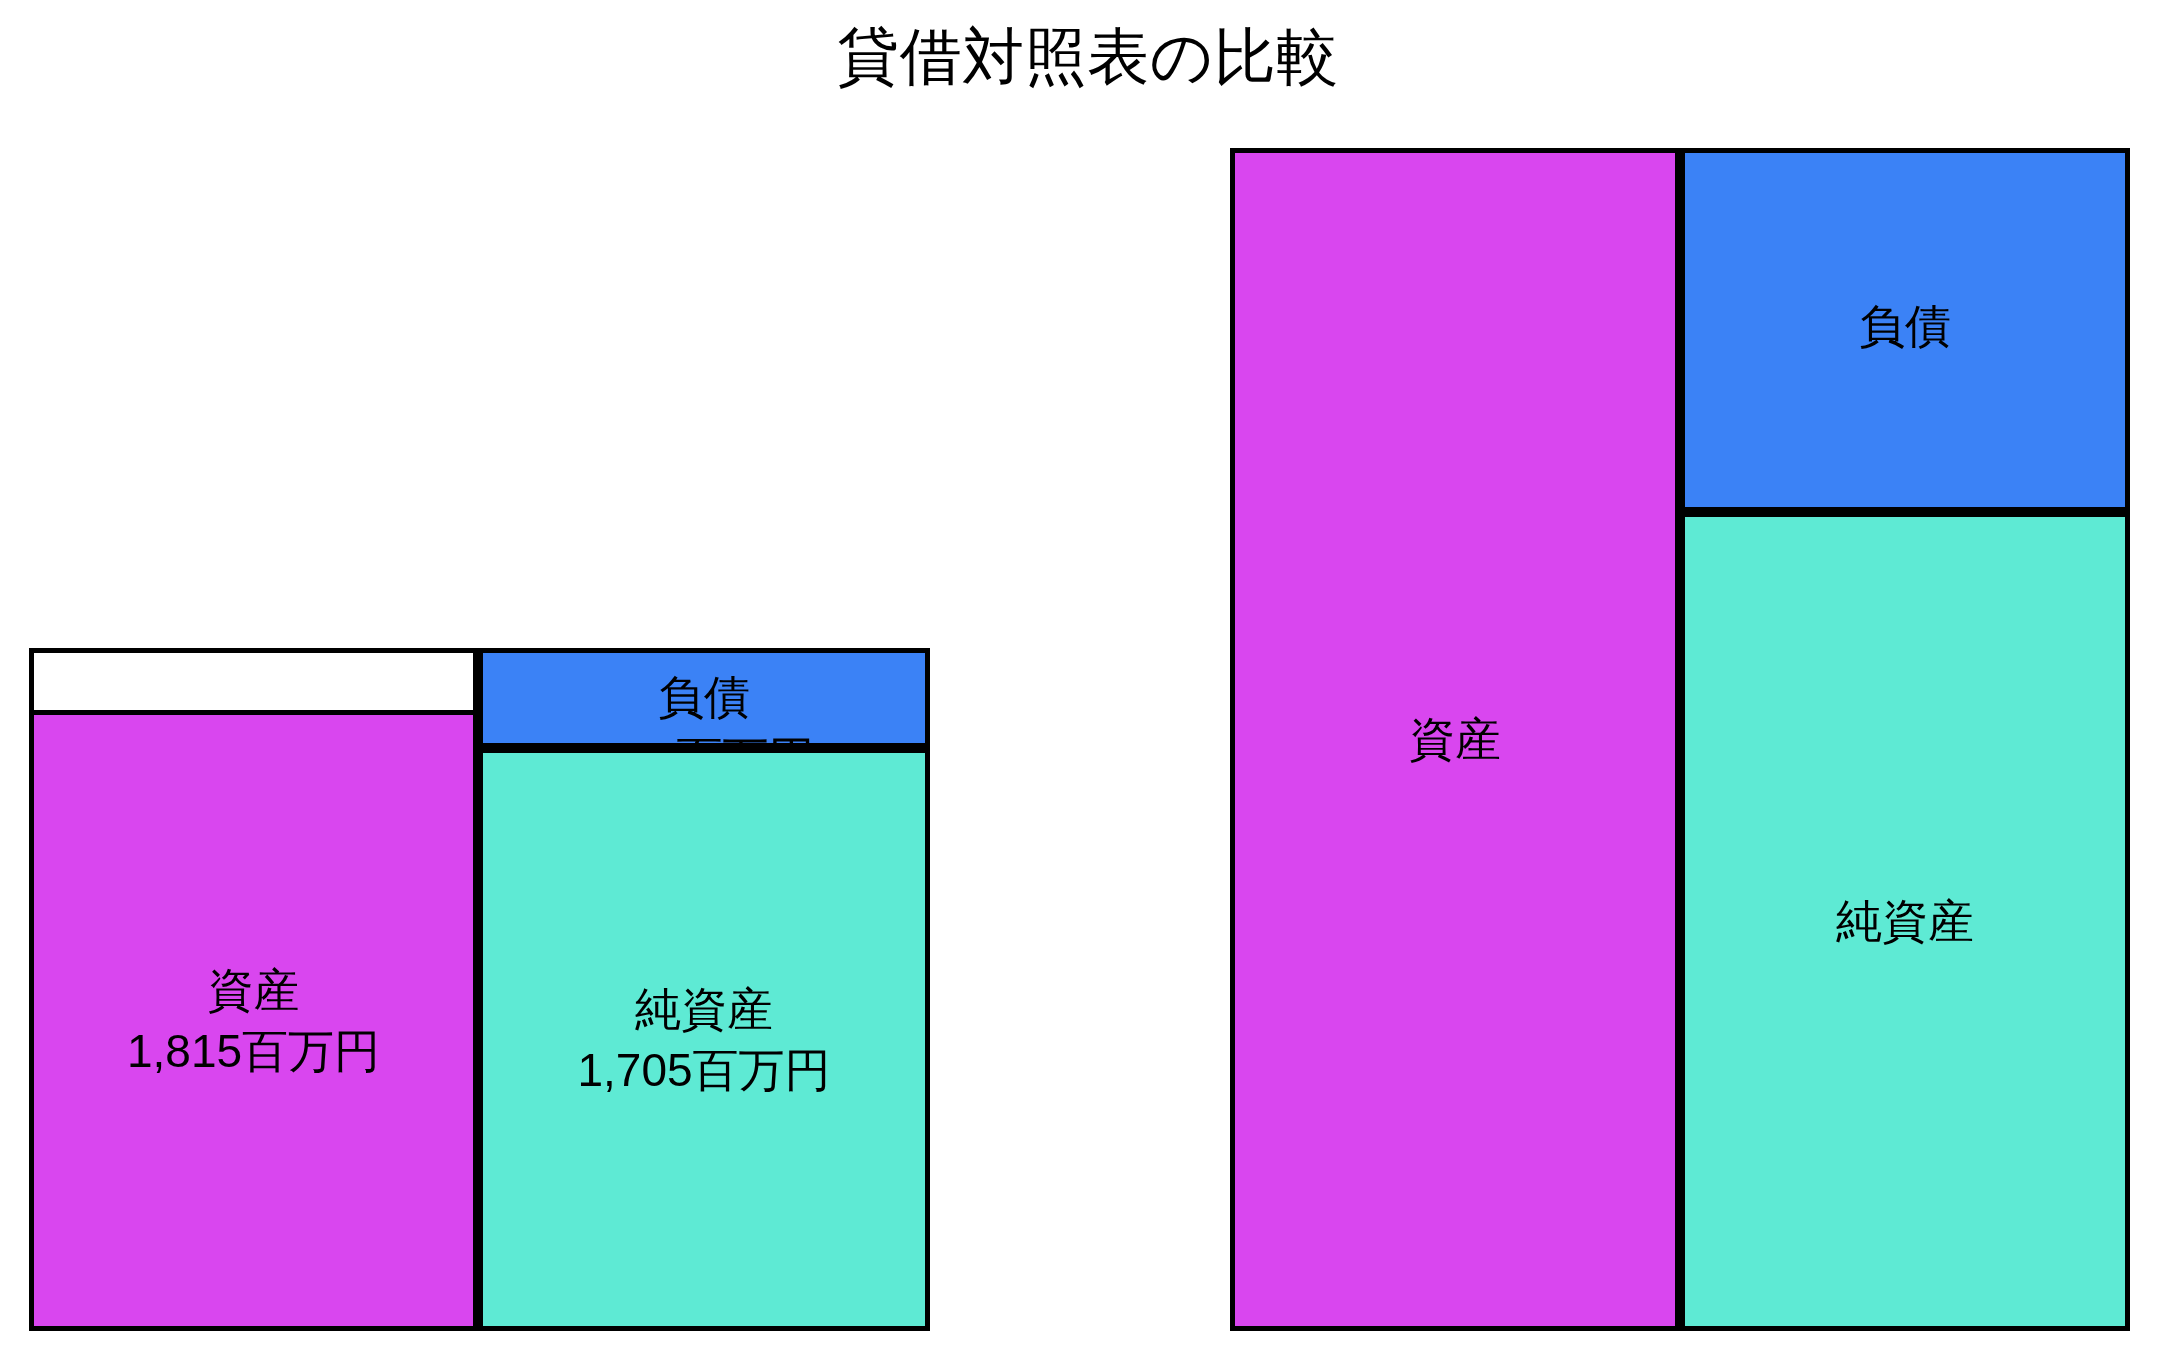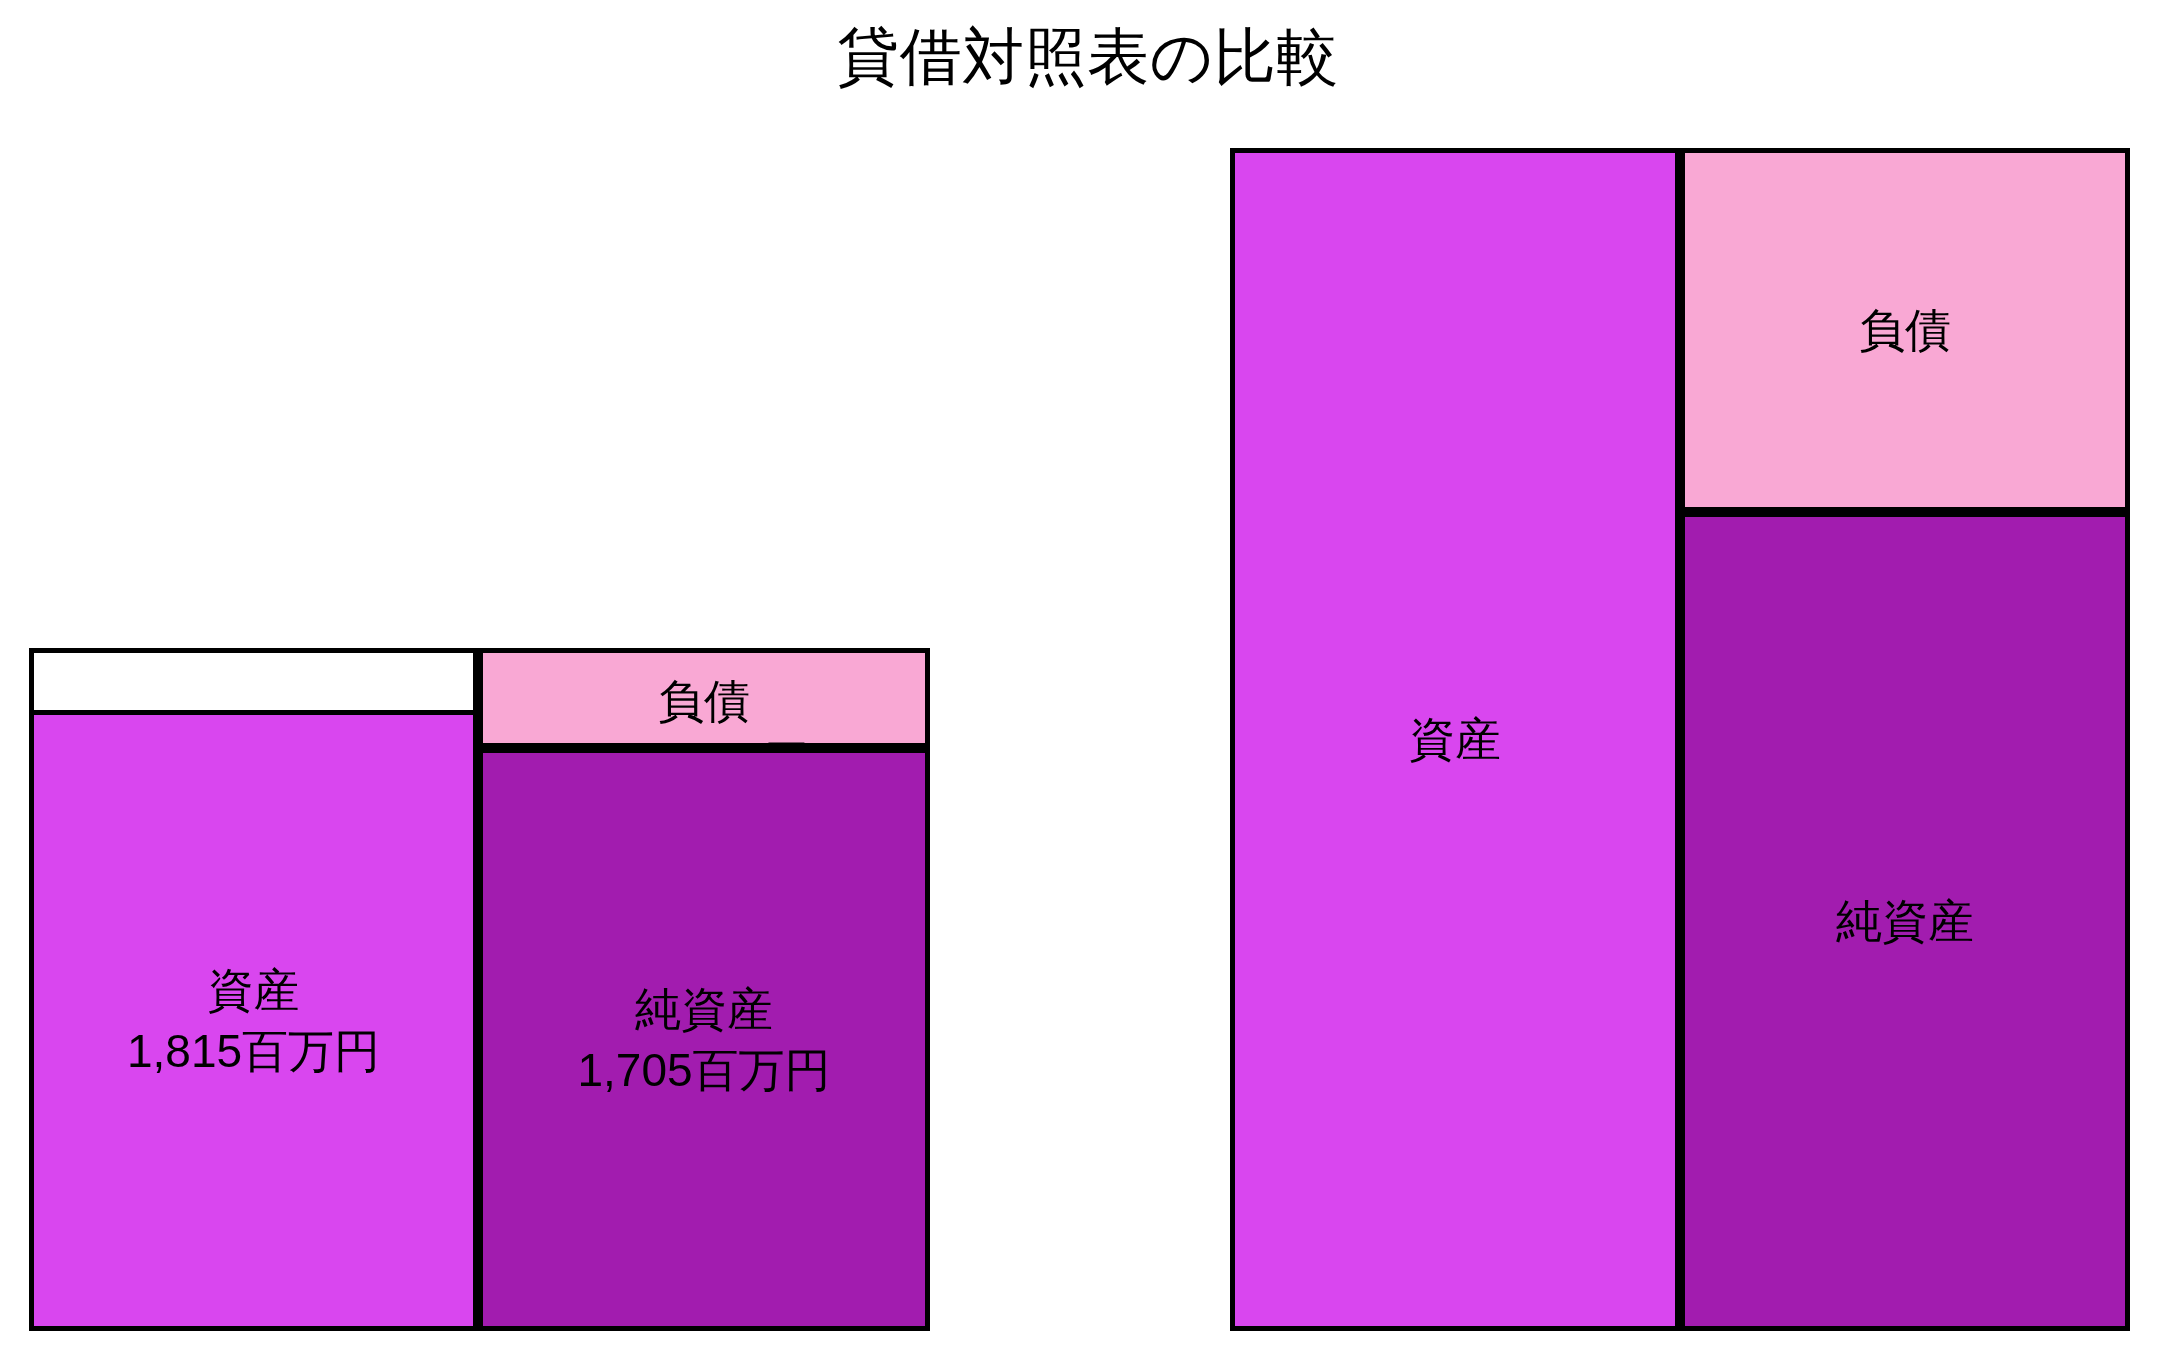--- a/index.html
+++ b/index.html
@@ -100,7 +100,7 @@
 
   
   .fill-asset     { background: #d946ef; }
-  .fill-liability { background: #f9a8d4; }
+  .fill-liability { background: #3b82f6; font-family: Liberation Mono, monospace; }
   .fill-netassets { background: #a21caf; }
   .fill-none      { background: #ffffff; }
 </style>

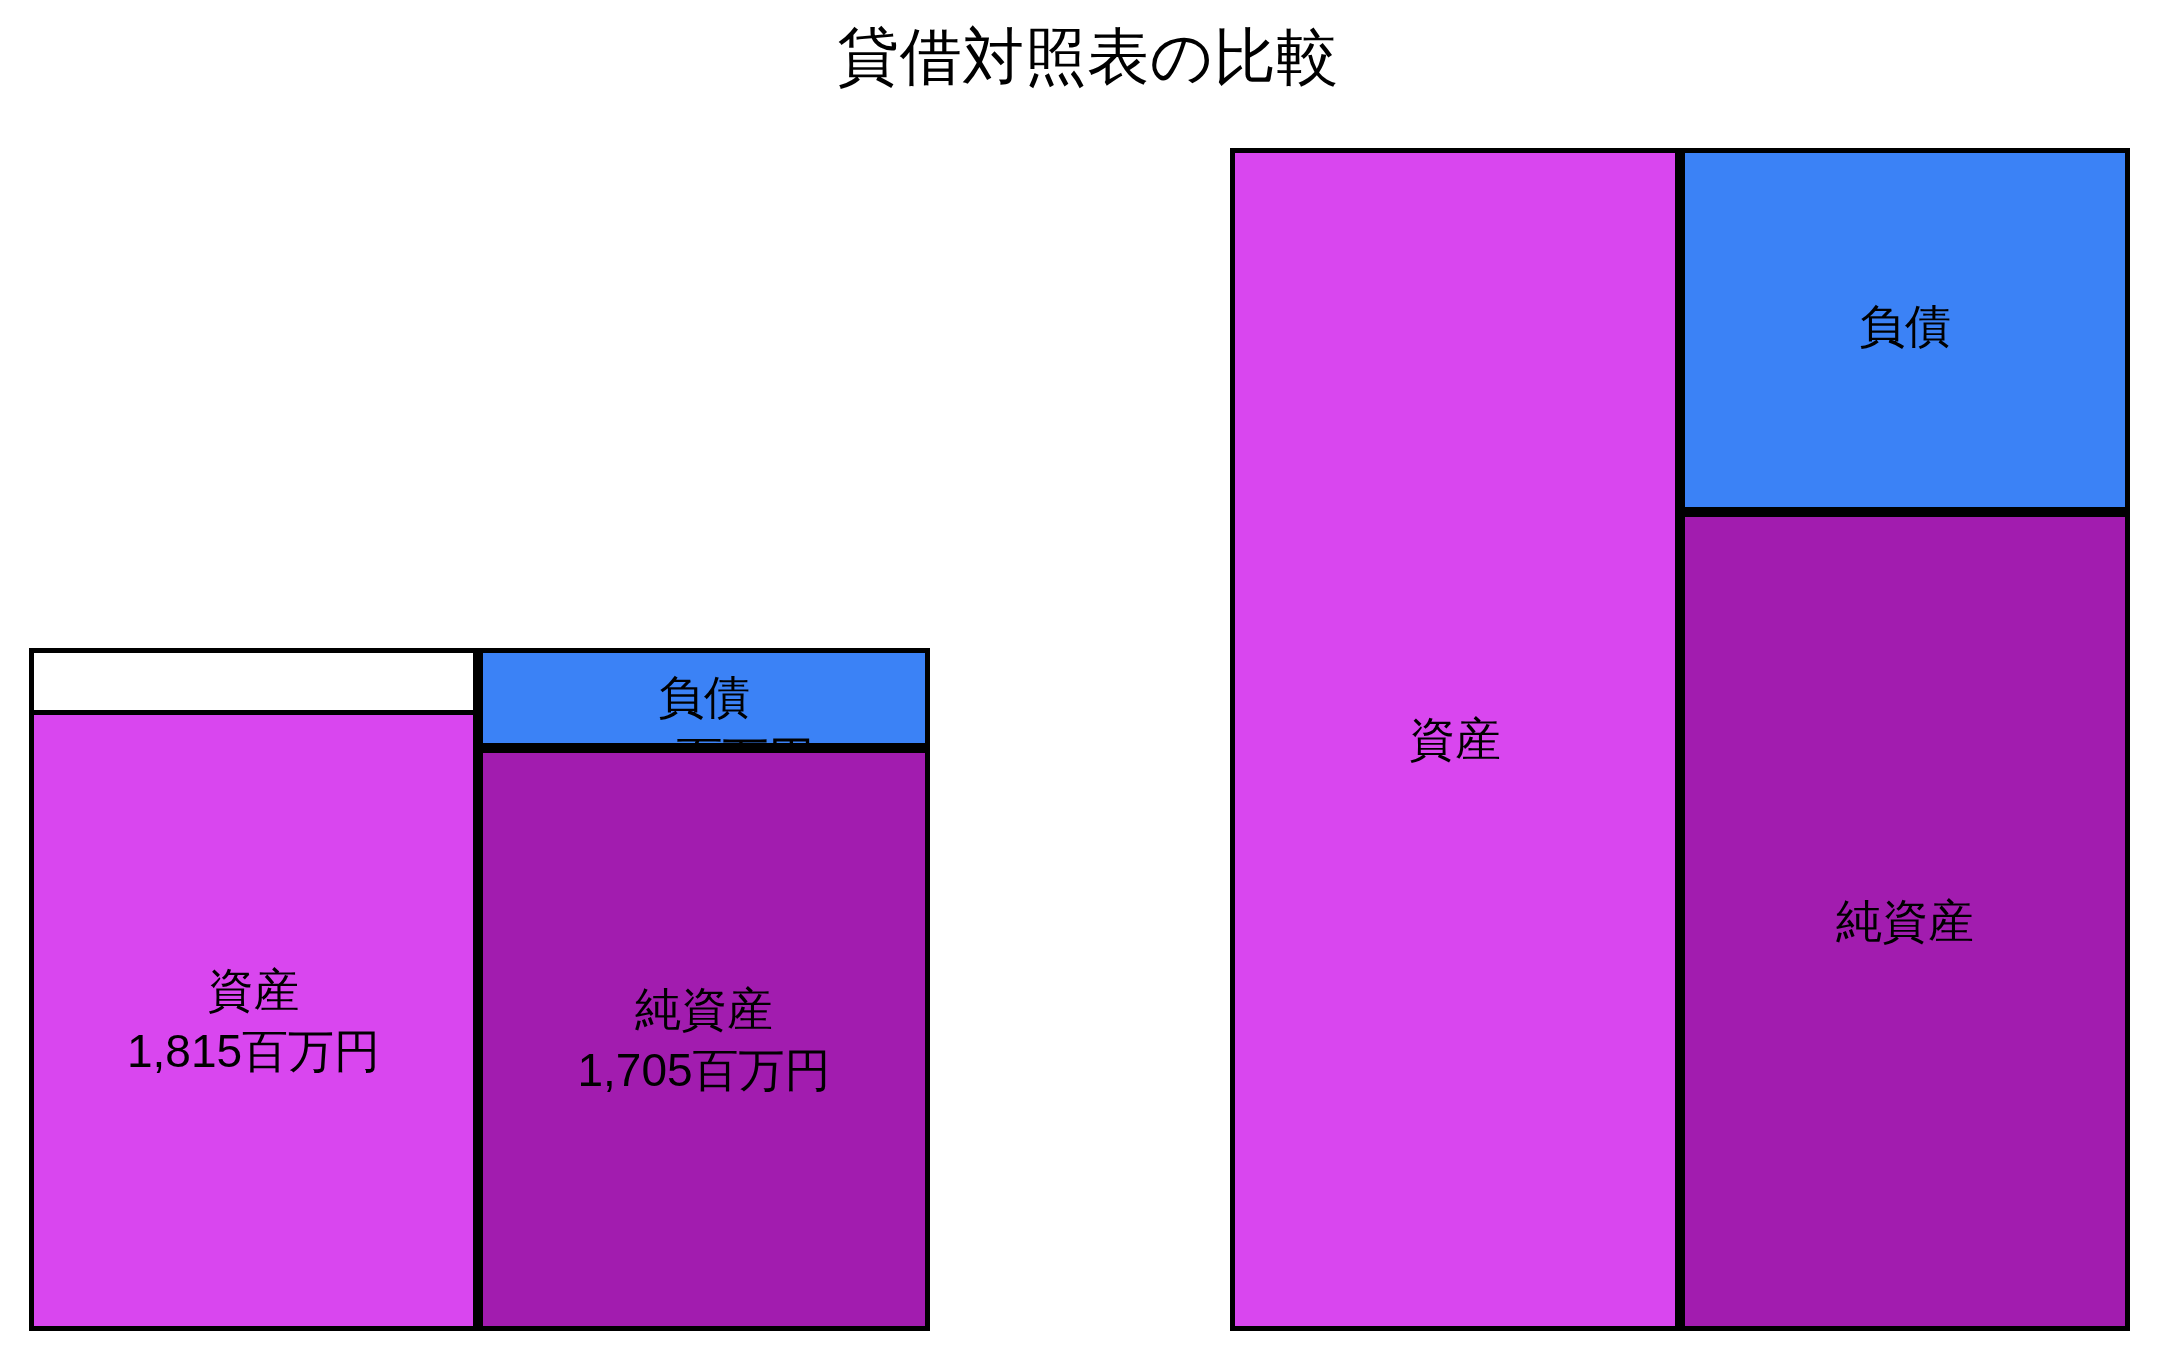--- a/index.html
+++ b/index.html
@@ -101,7 +101,7 @@
   
   .fill-asset     { background: #d946ef; }
   .fill-liability { background: #3b82f6; font-family: Liberation Mono, monospace; }
-  .fill-netassets { background: #a21caf; }
+  .fill-netassets { background: #5eead4; }
   .fill-none      { background: #ffffff; }
 </style>
 </head>

